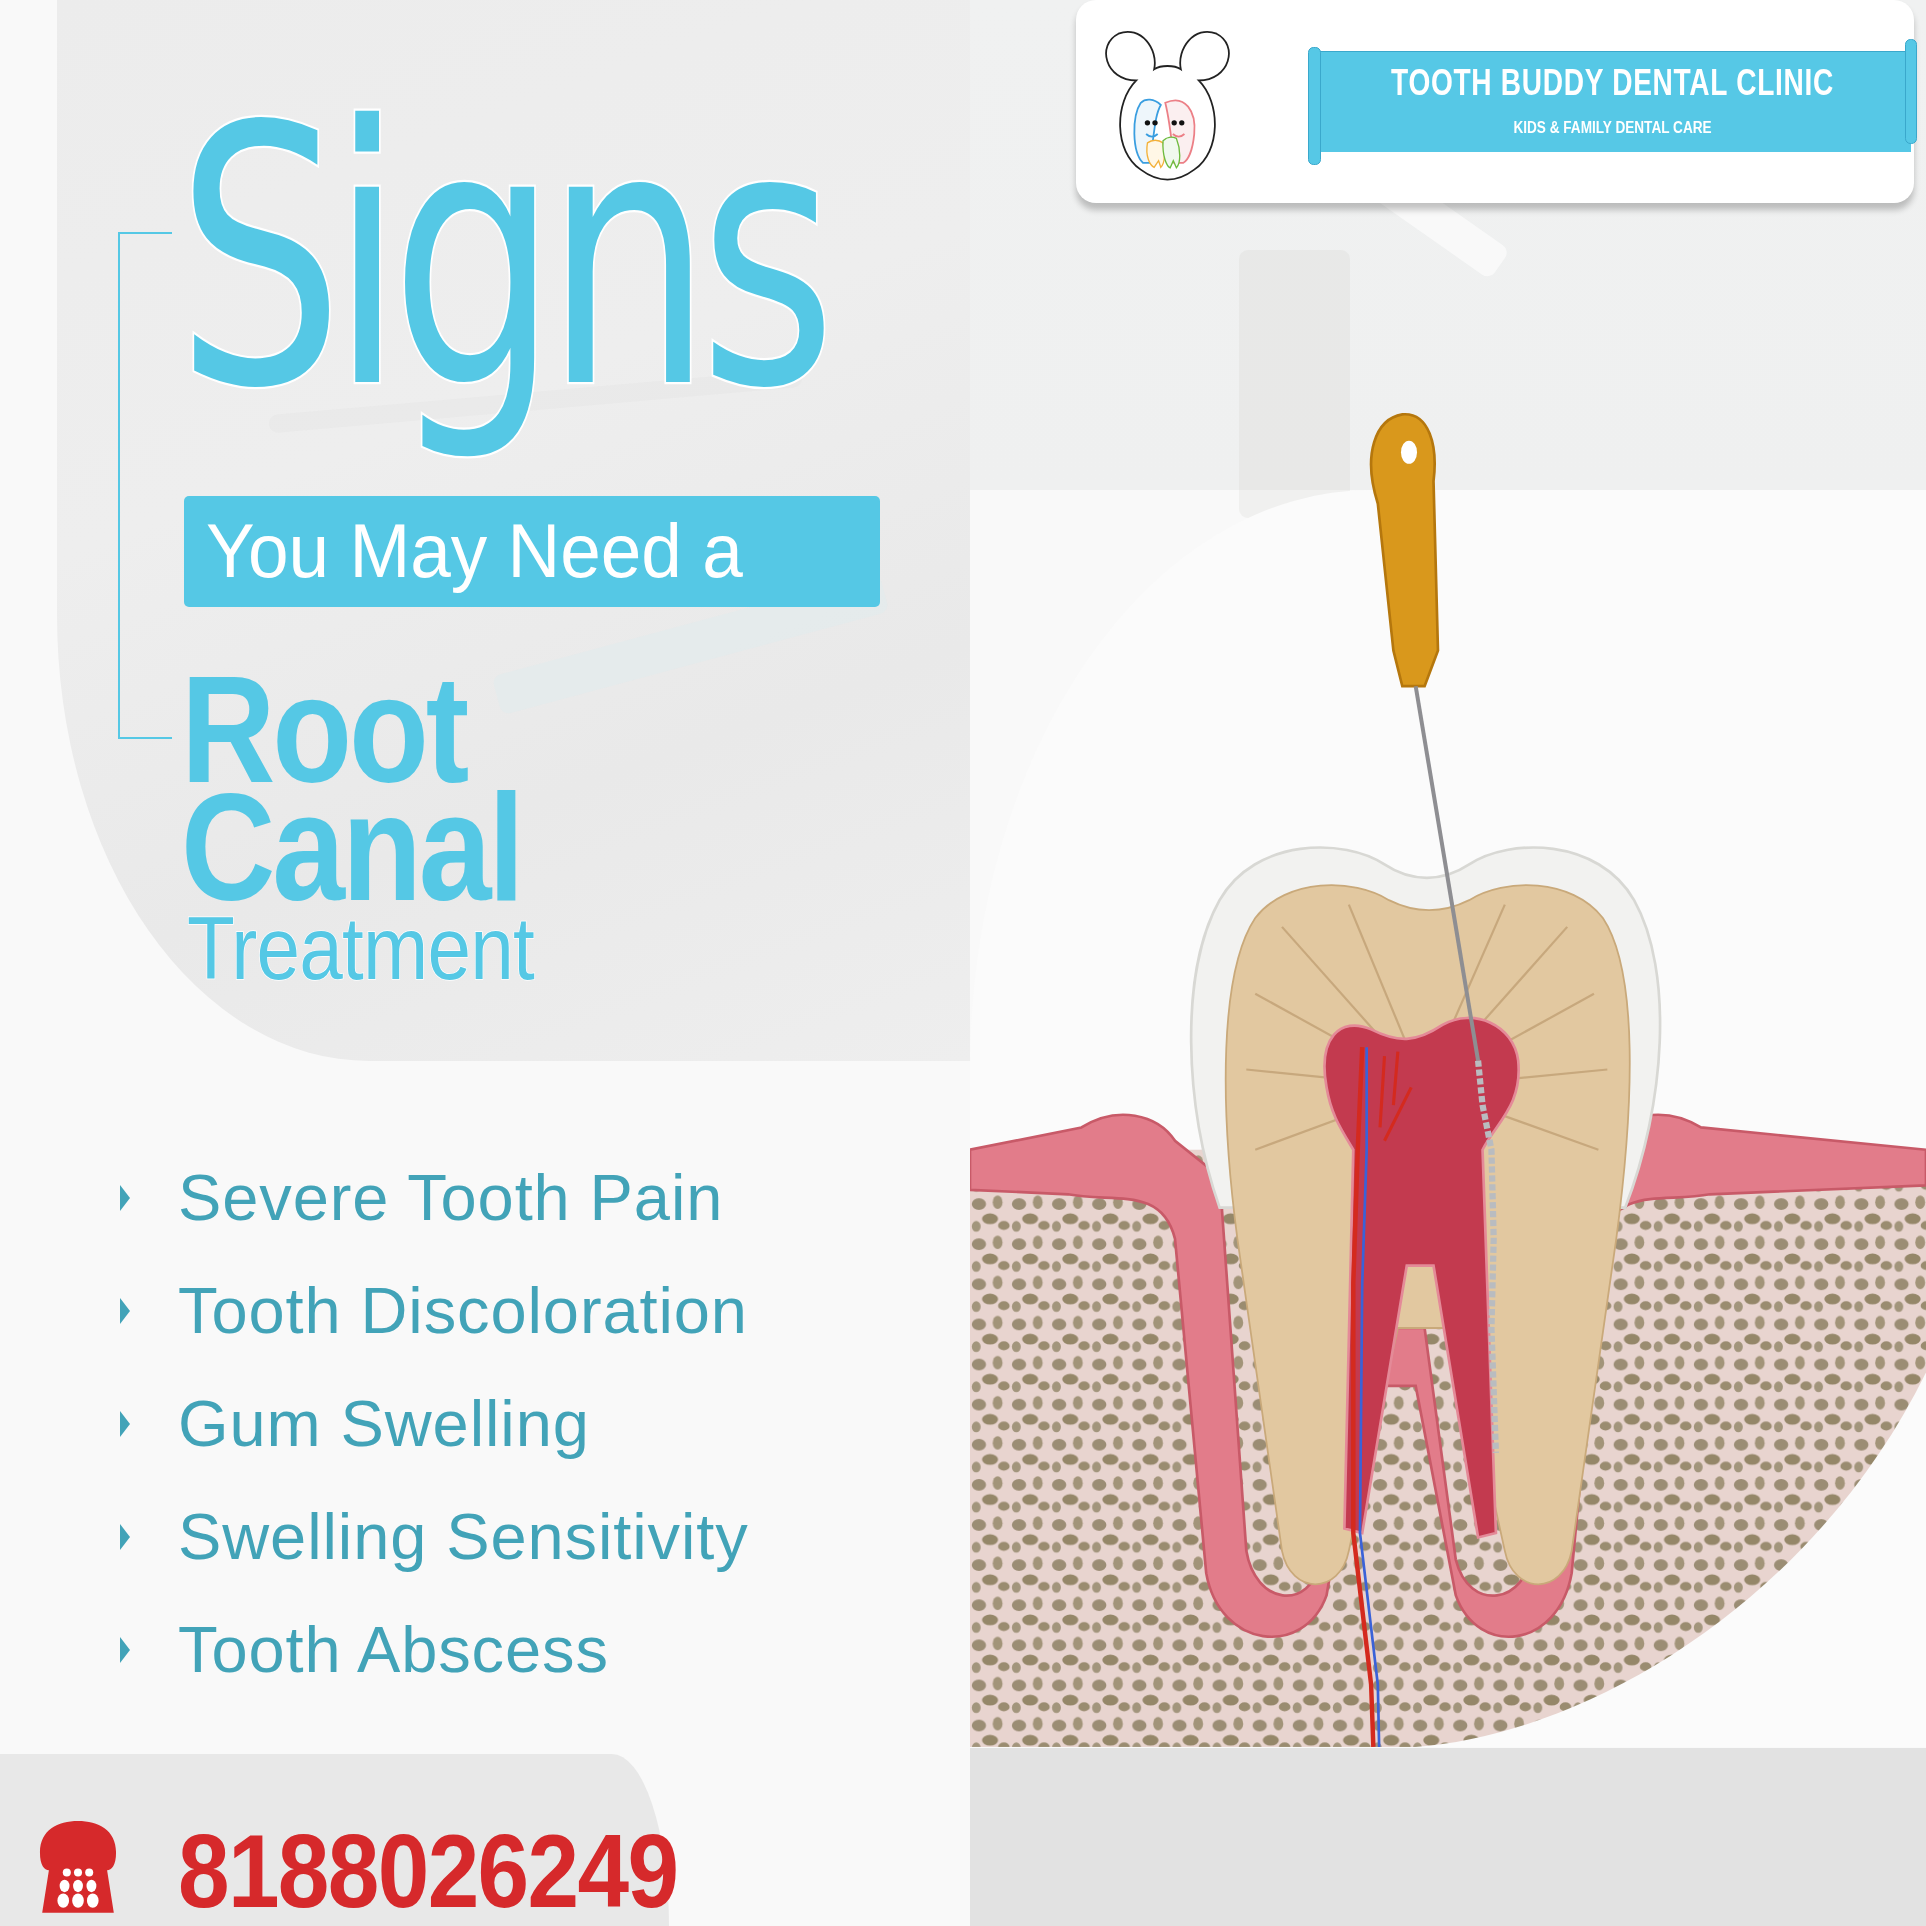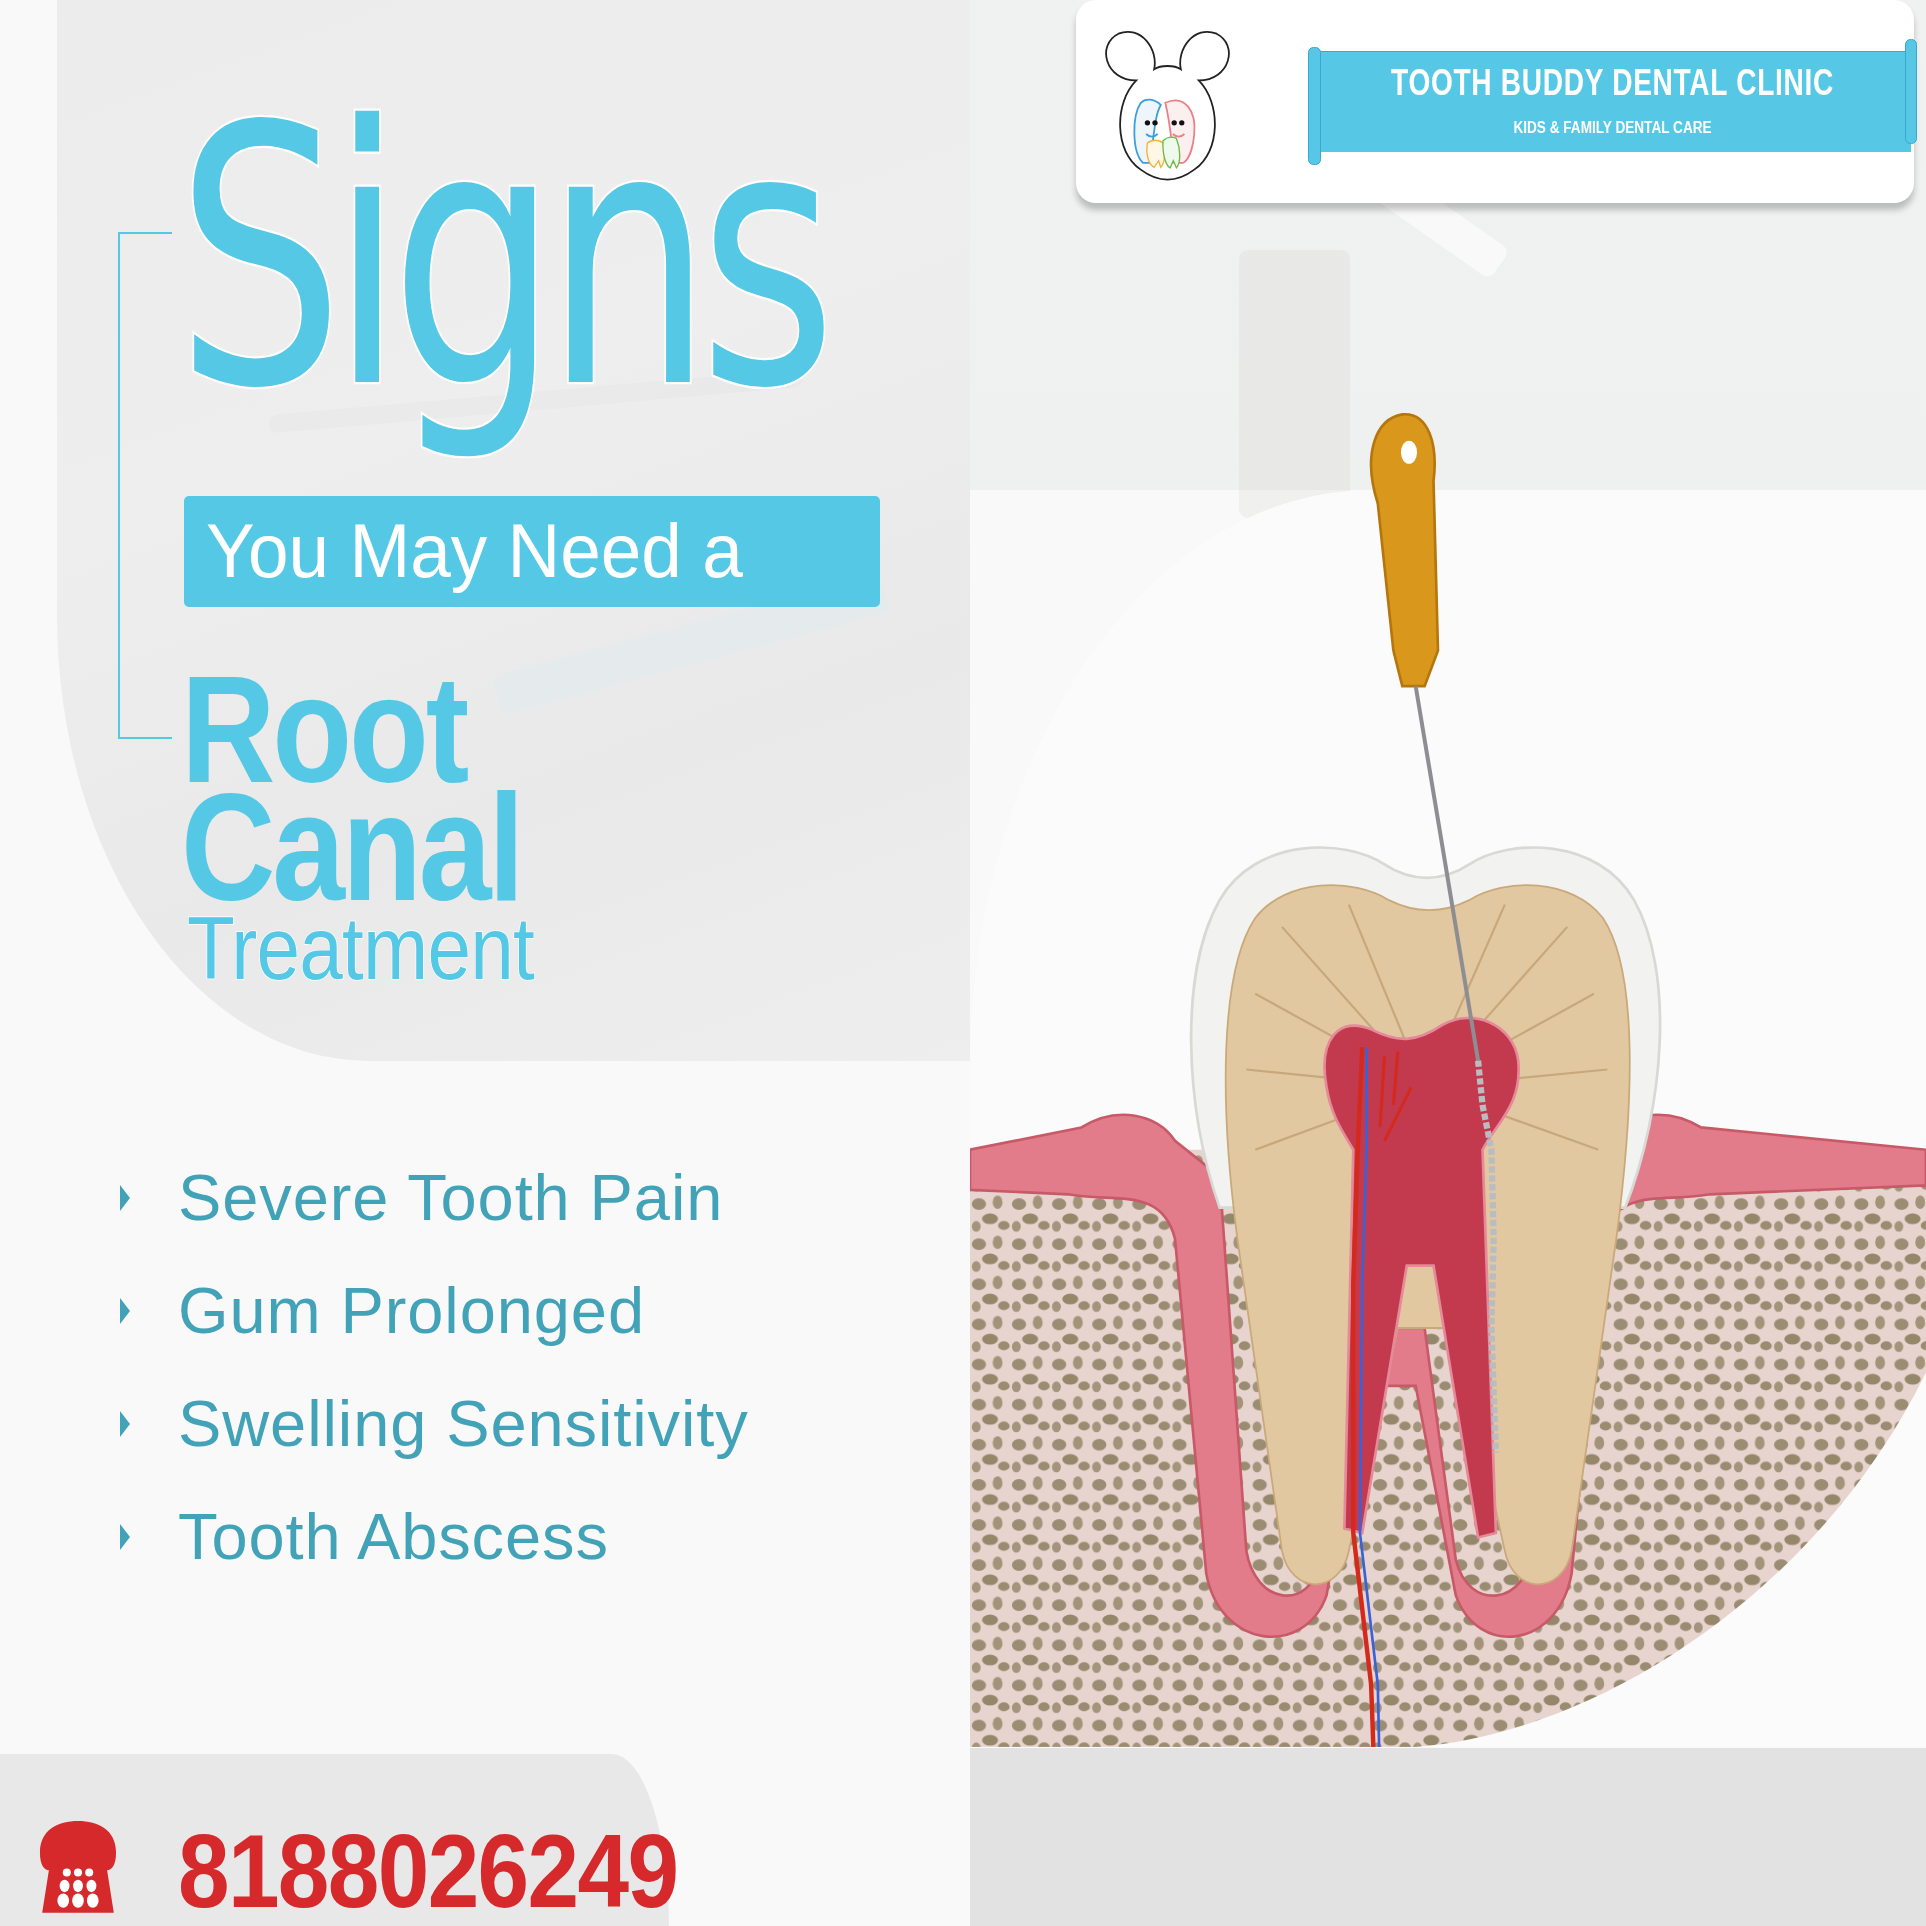--- a/index.html
+++ b/index.html
@@ -187,6 +187,10 @@
   </li>
   <li>
     <span class="bullet-arrow"></span>
+    <span class="sign-text">Tooth Discoloration</span>
+  </li>
+  <li>
+    <span class="bullet-arrow"></span>
     <span class="sign-text">Gum Prolonged</span>
   </li>
   <li>

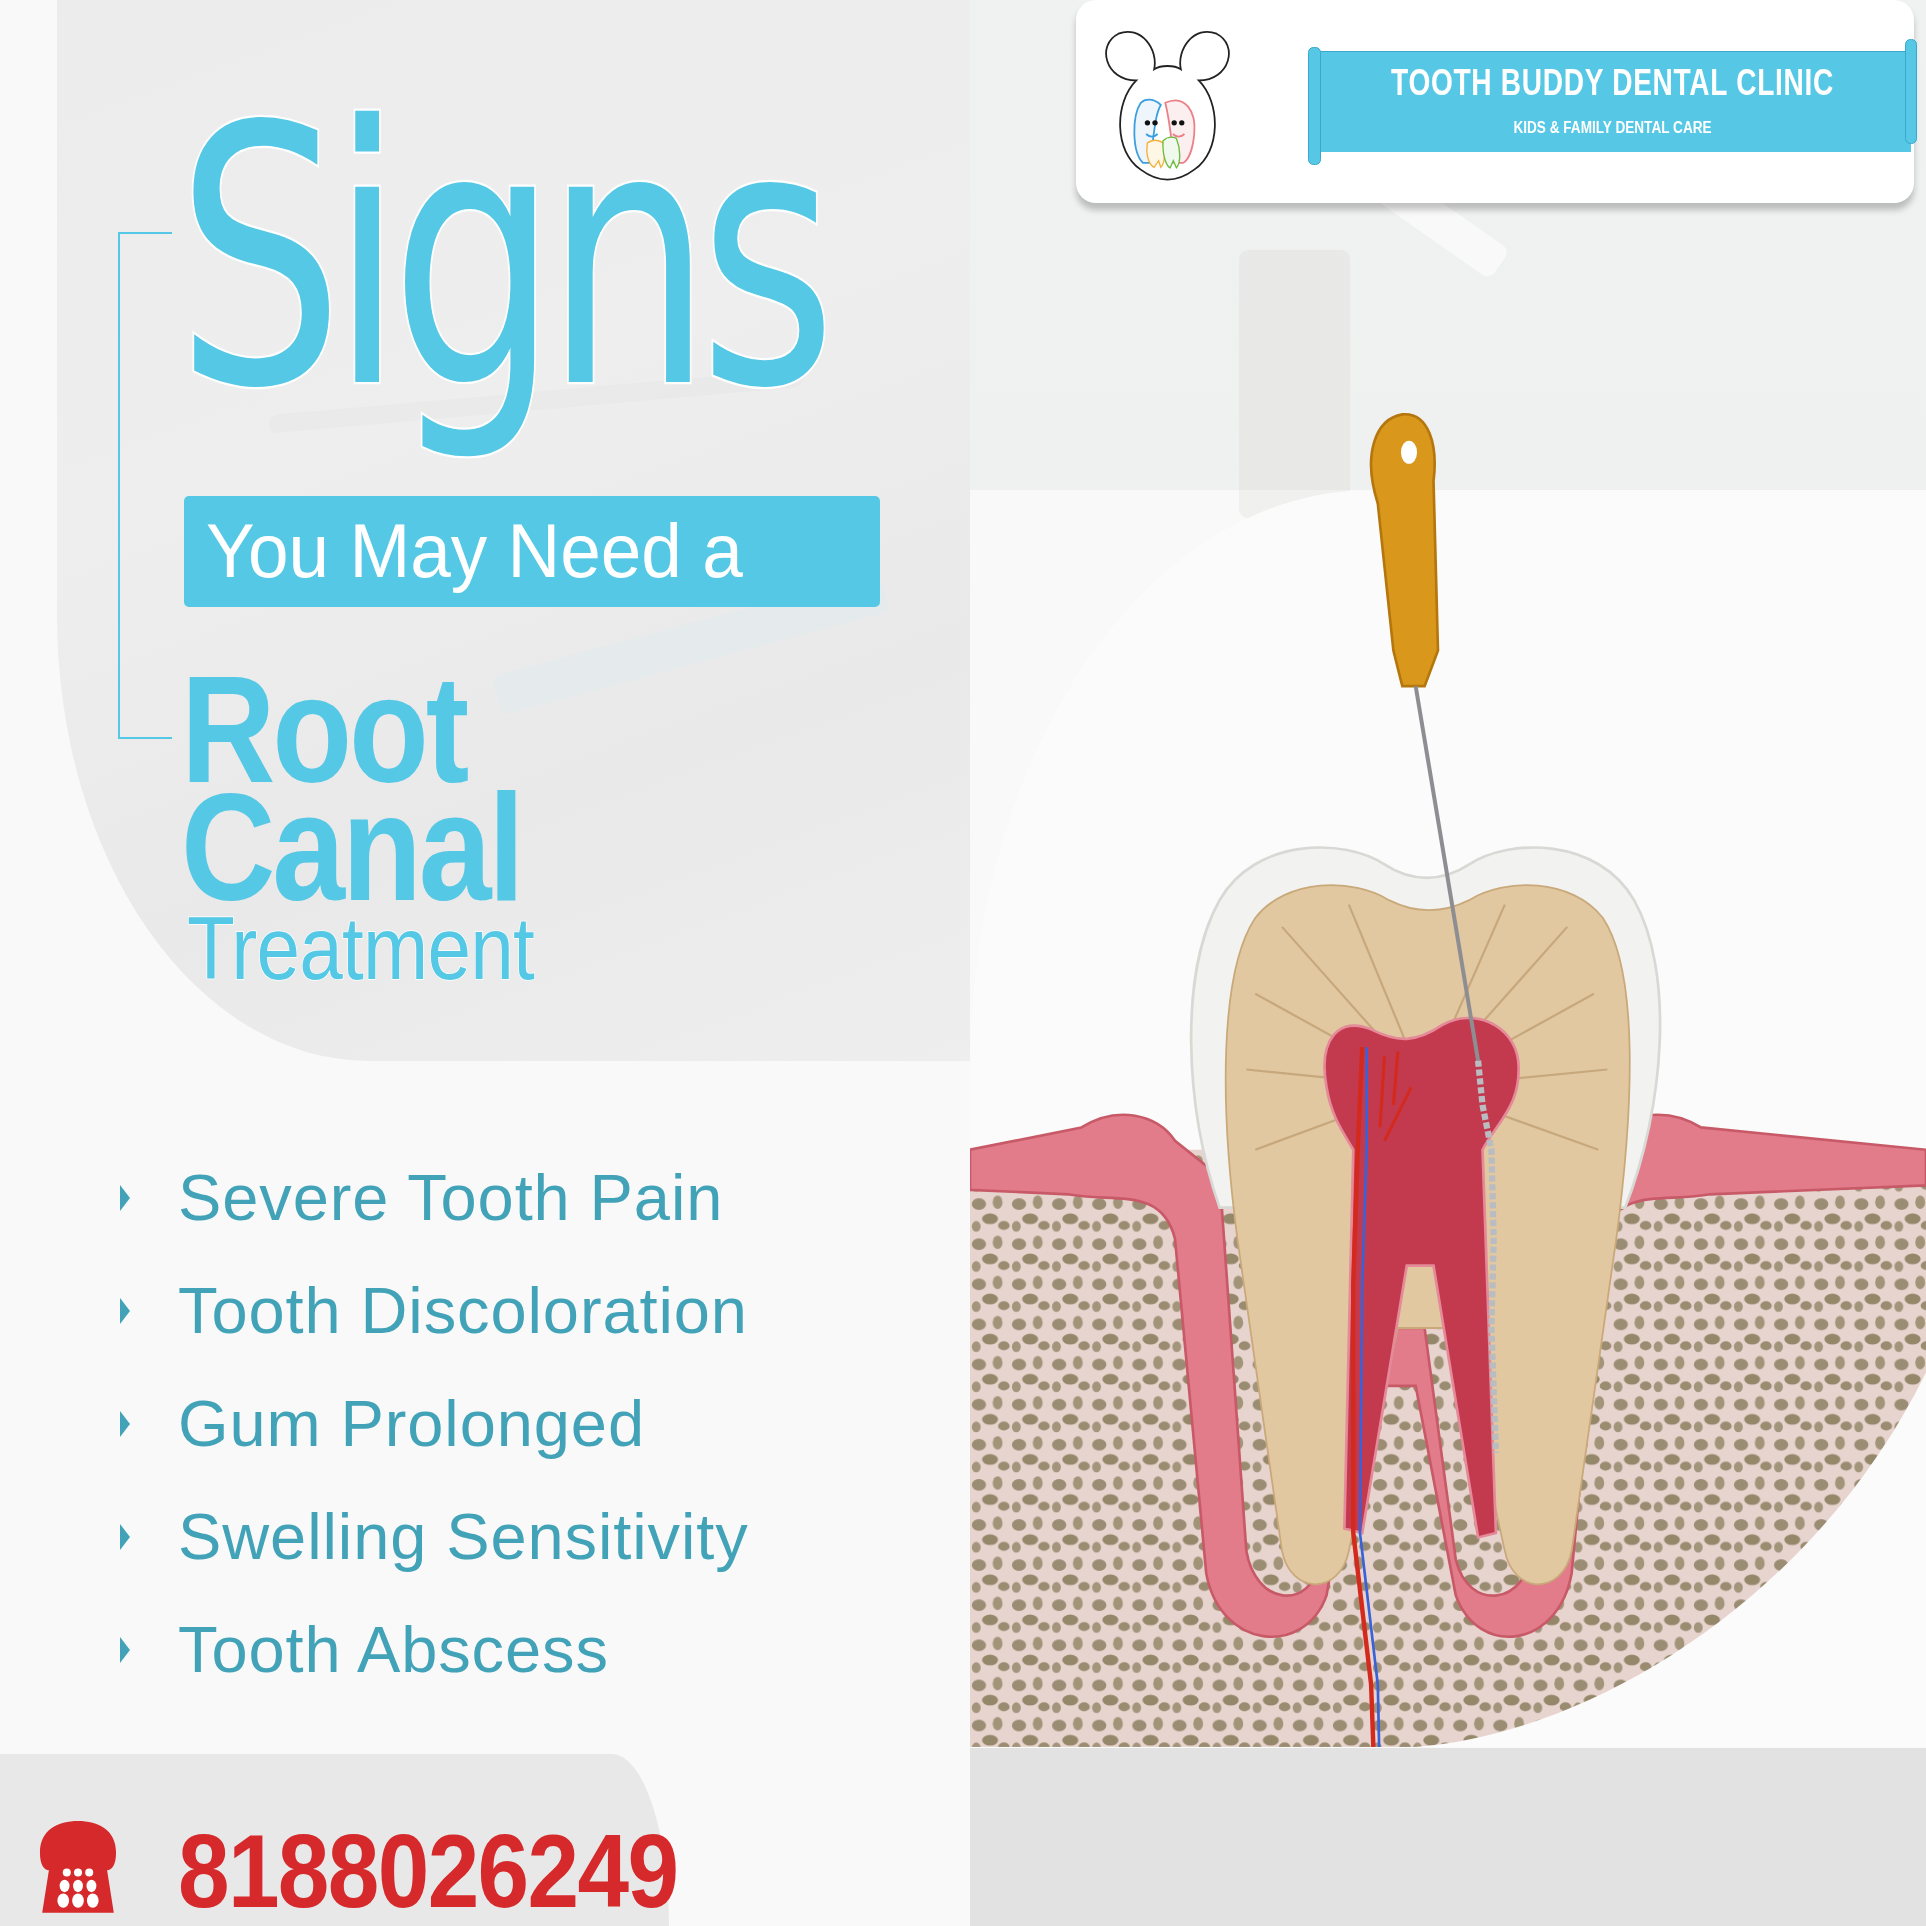--- a/index.html
+++ b/index.html
@@ -191,7 +191,7 @@
   </li>
   <li>
     <span class="bullet-arrow"></span>
-    <span class="sign-text">Gum Prolonged</span>
+    <span class="sign-text">Gum Swelling</span>
   </li>
   <li>
     <span class="bullet-arrow"></span>

